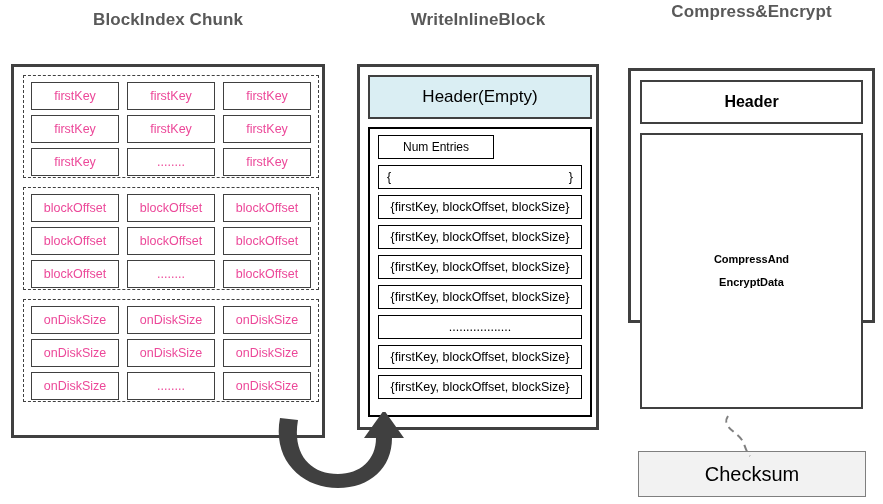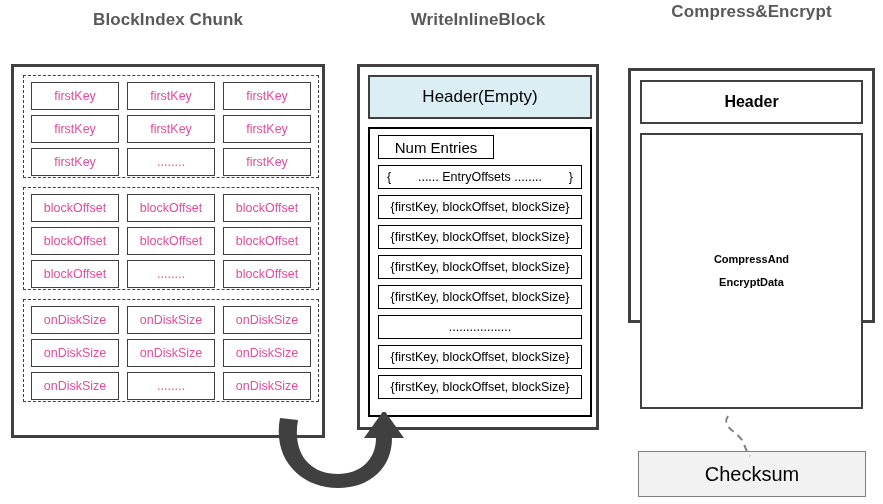--- a/index.html
+++ b/index.html
@@ -107,7 +107,7 @@
     display: flex;
     align-items: center;
     justify-content: center;
-    font-size: 15px;
+    font-size: 12px;
     margin-bottom: 6px;
   }
   .mid-row {

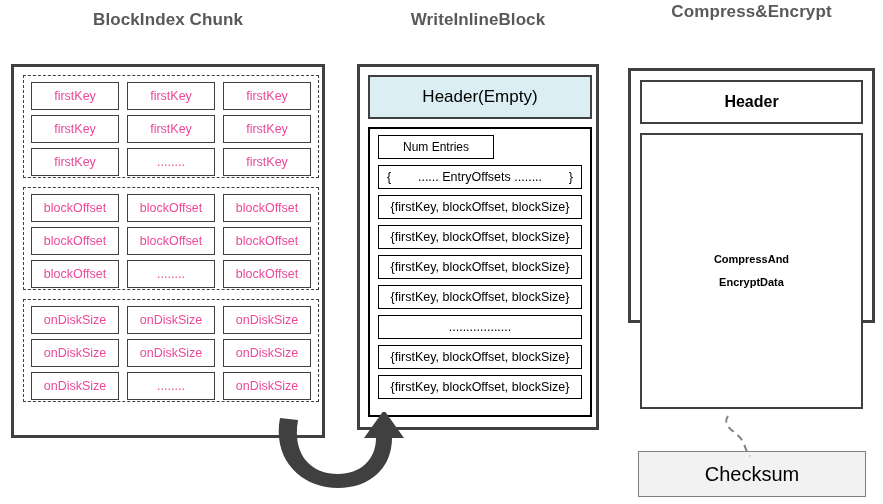--- a/index.html
+++ b/index.html
@@ -266,7 +266,6 @@
 
     <div id="entryoffsets" class="mid-row">
       <span>{</span>
-      <span class="eo-mid">...... EntryOffsets ........</span>
       <span>}</span>
     </div>
 

